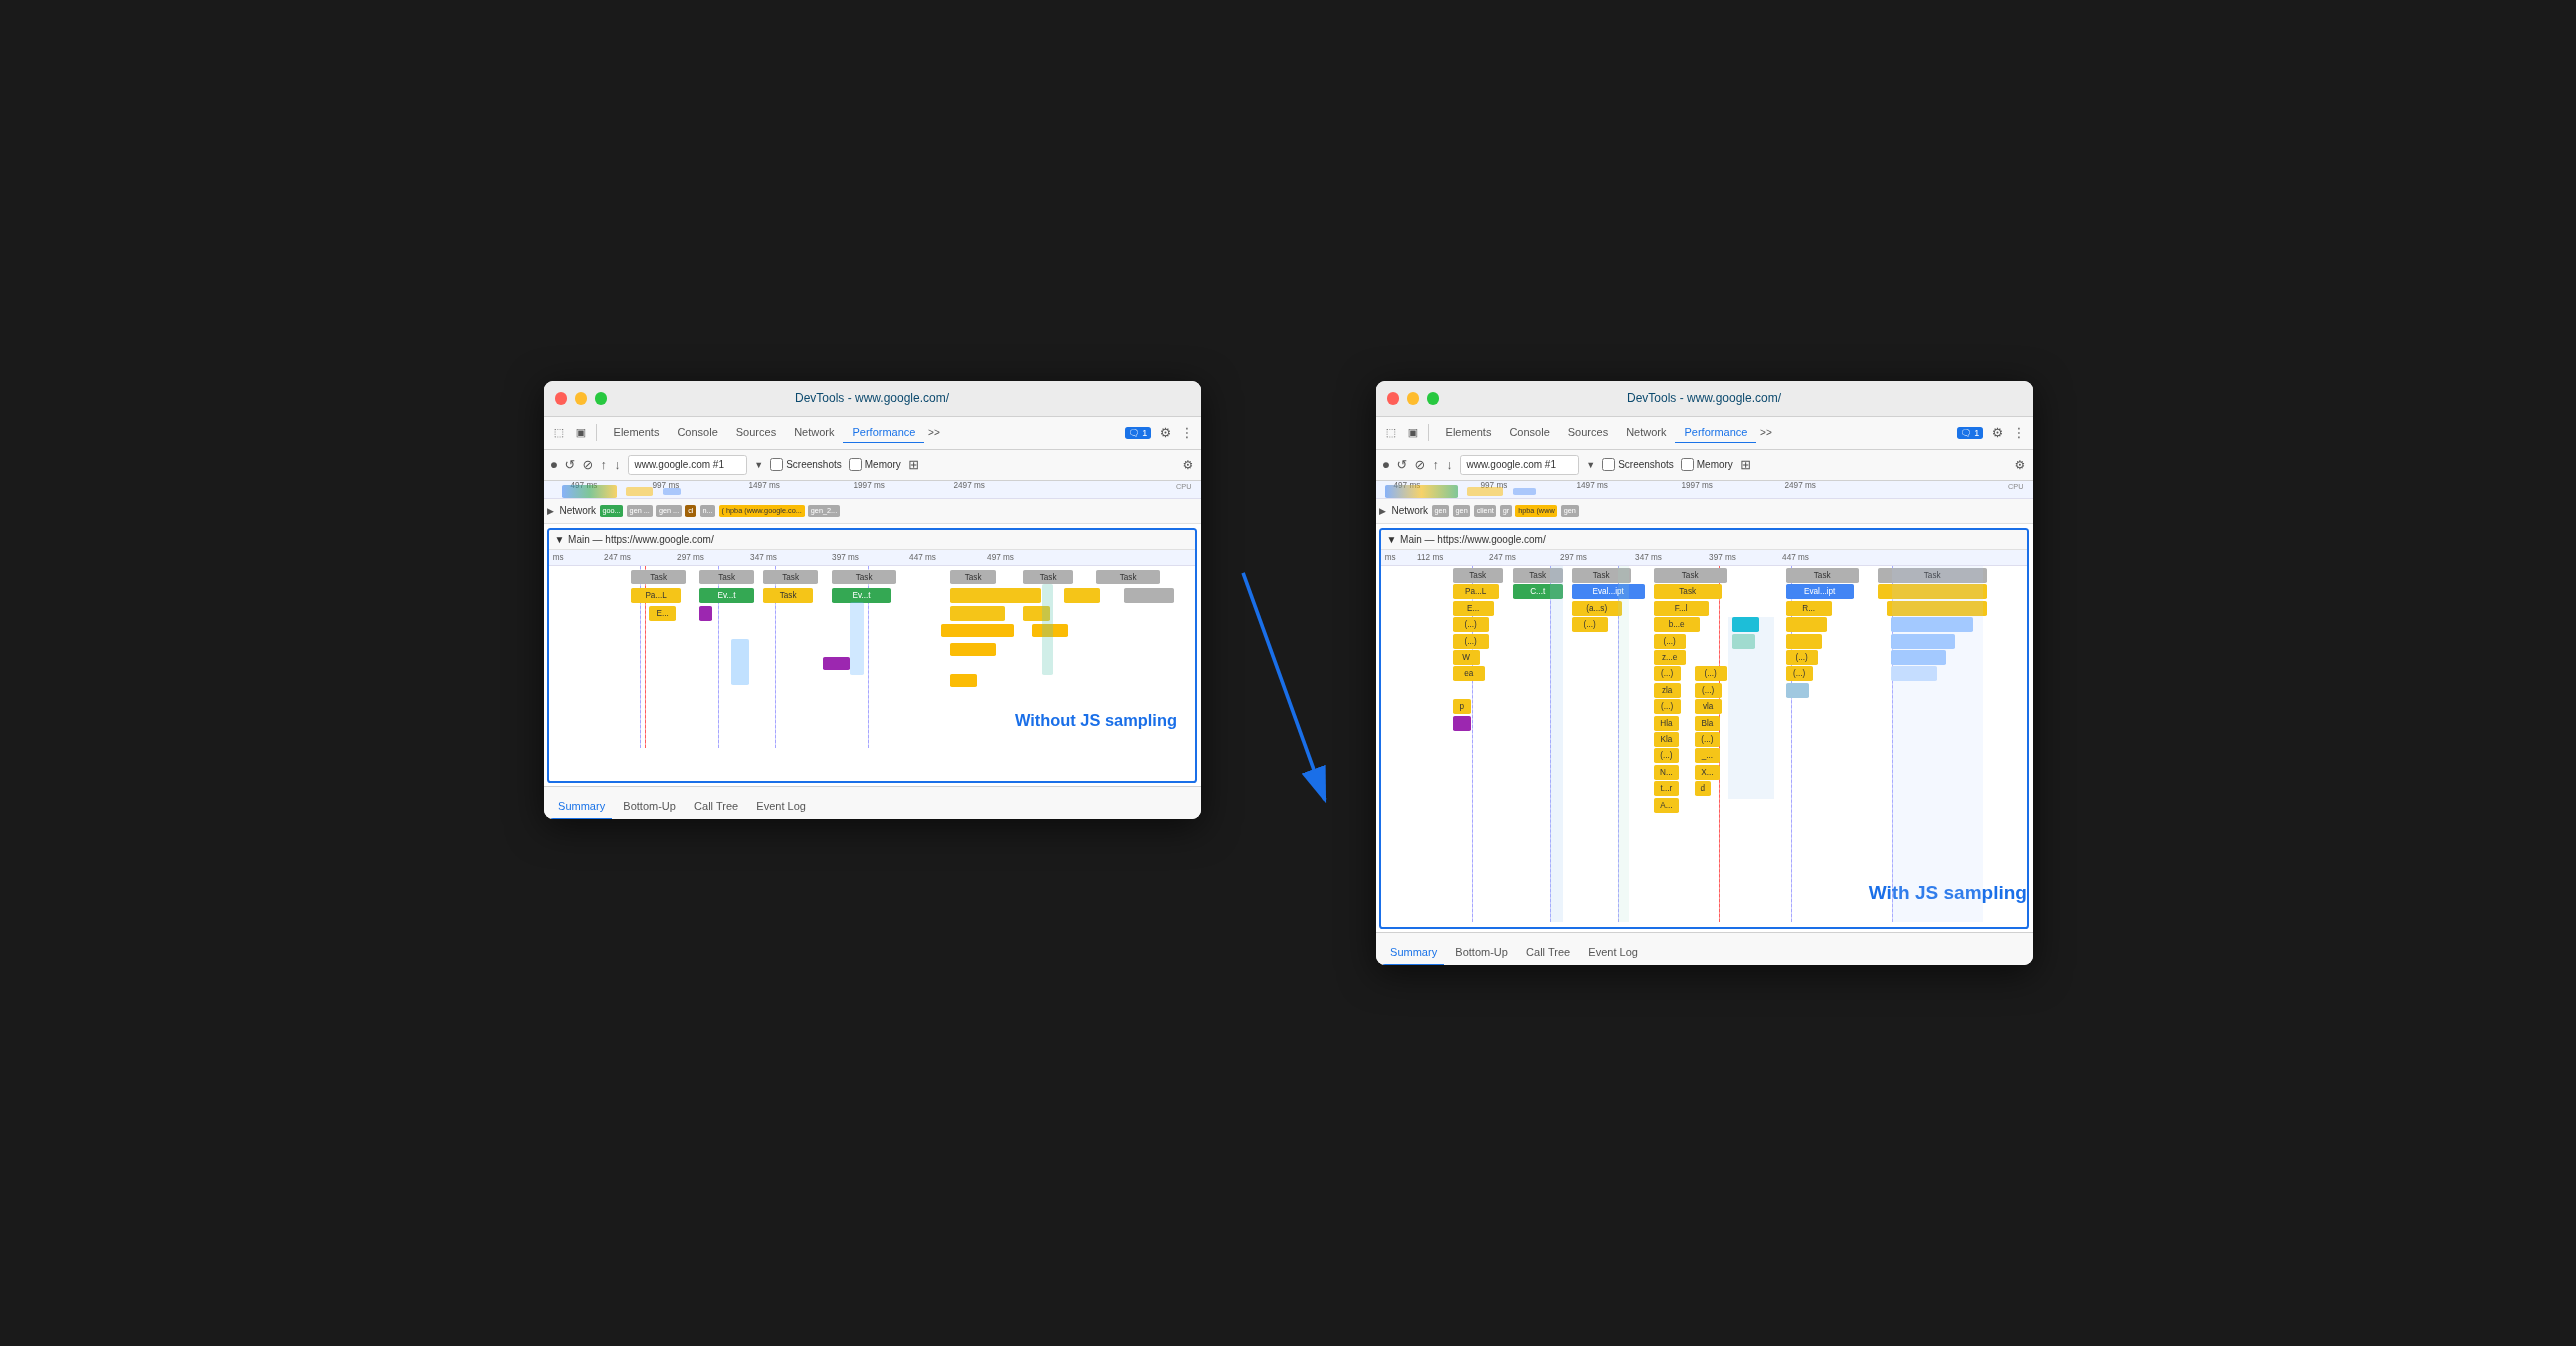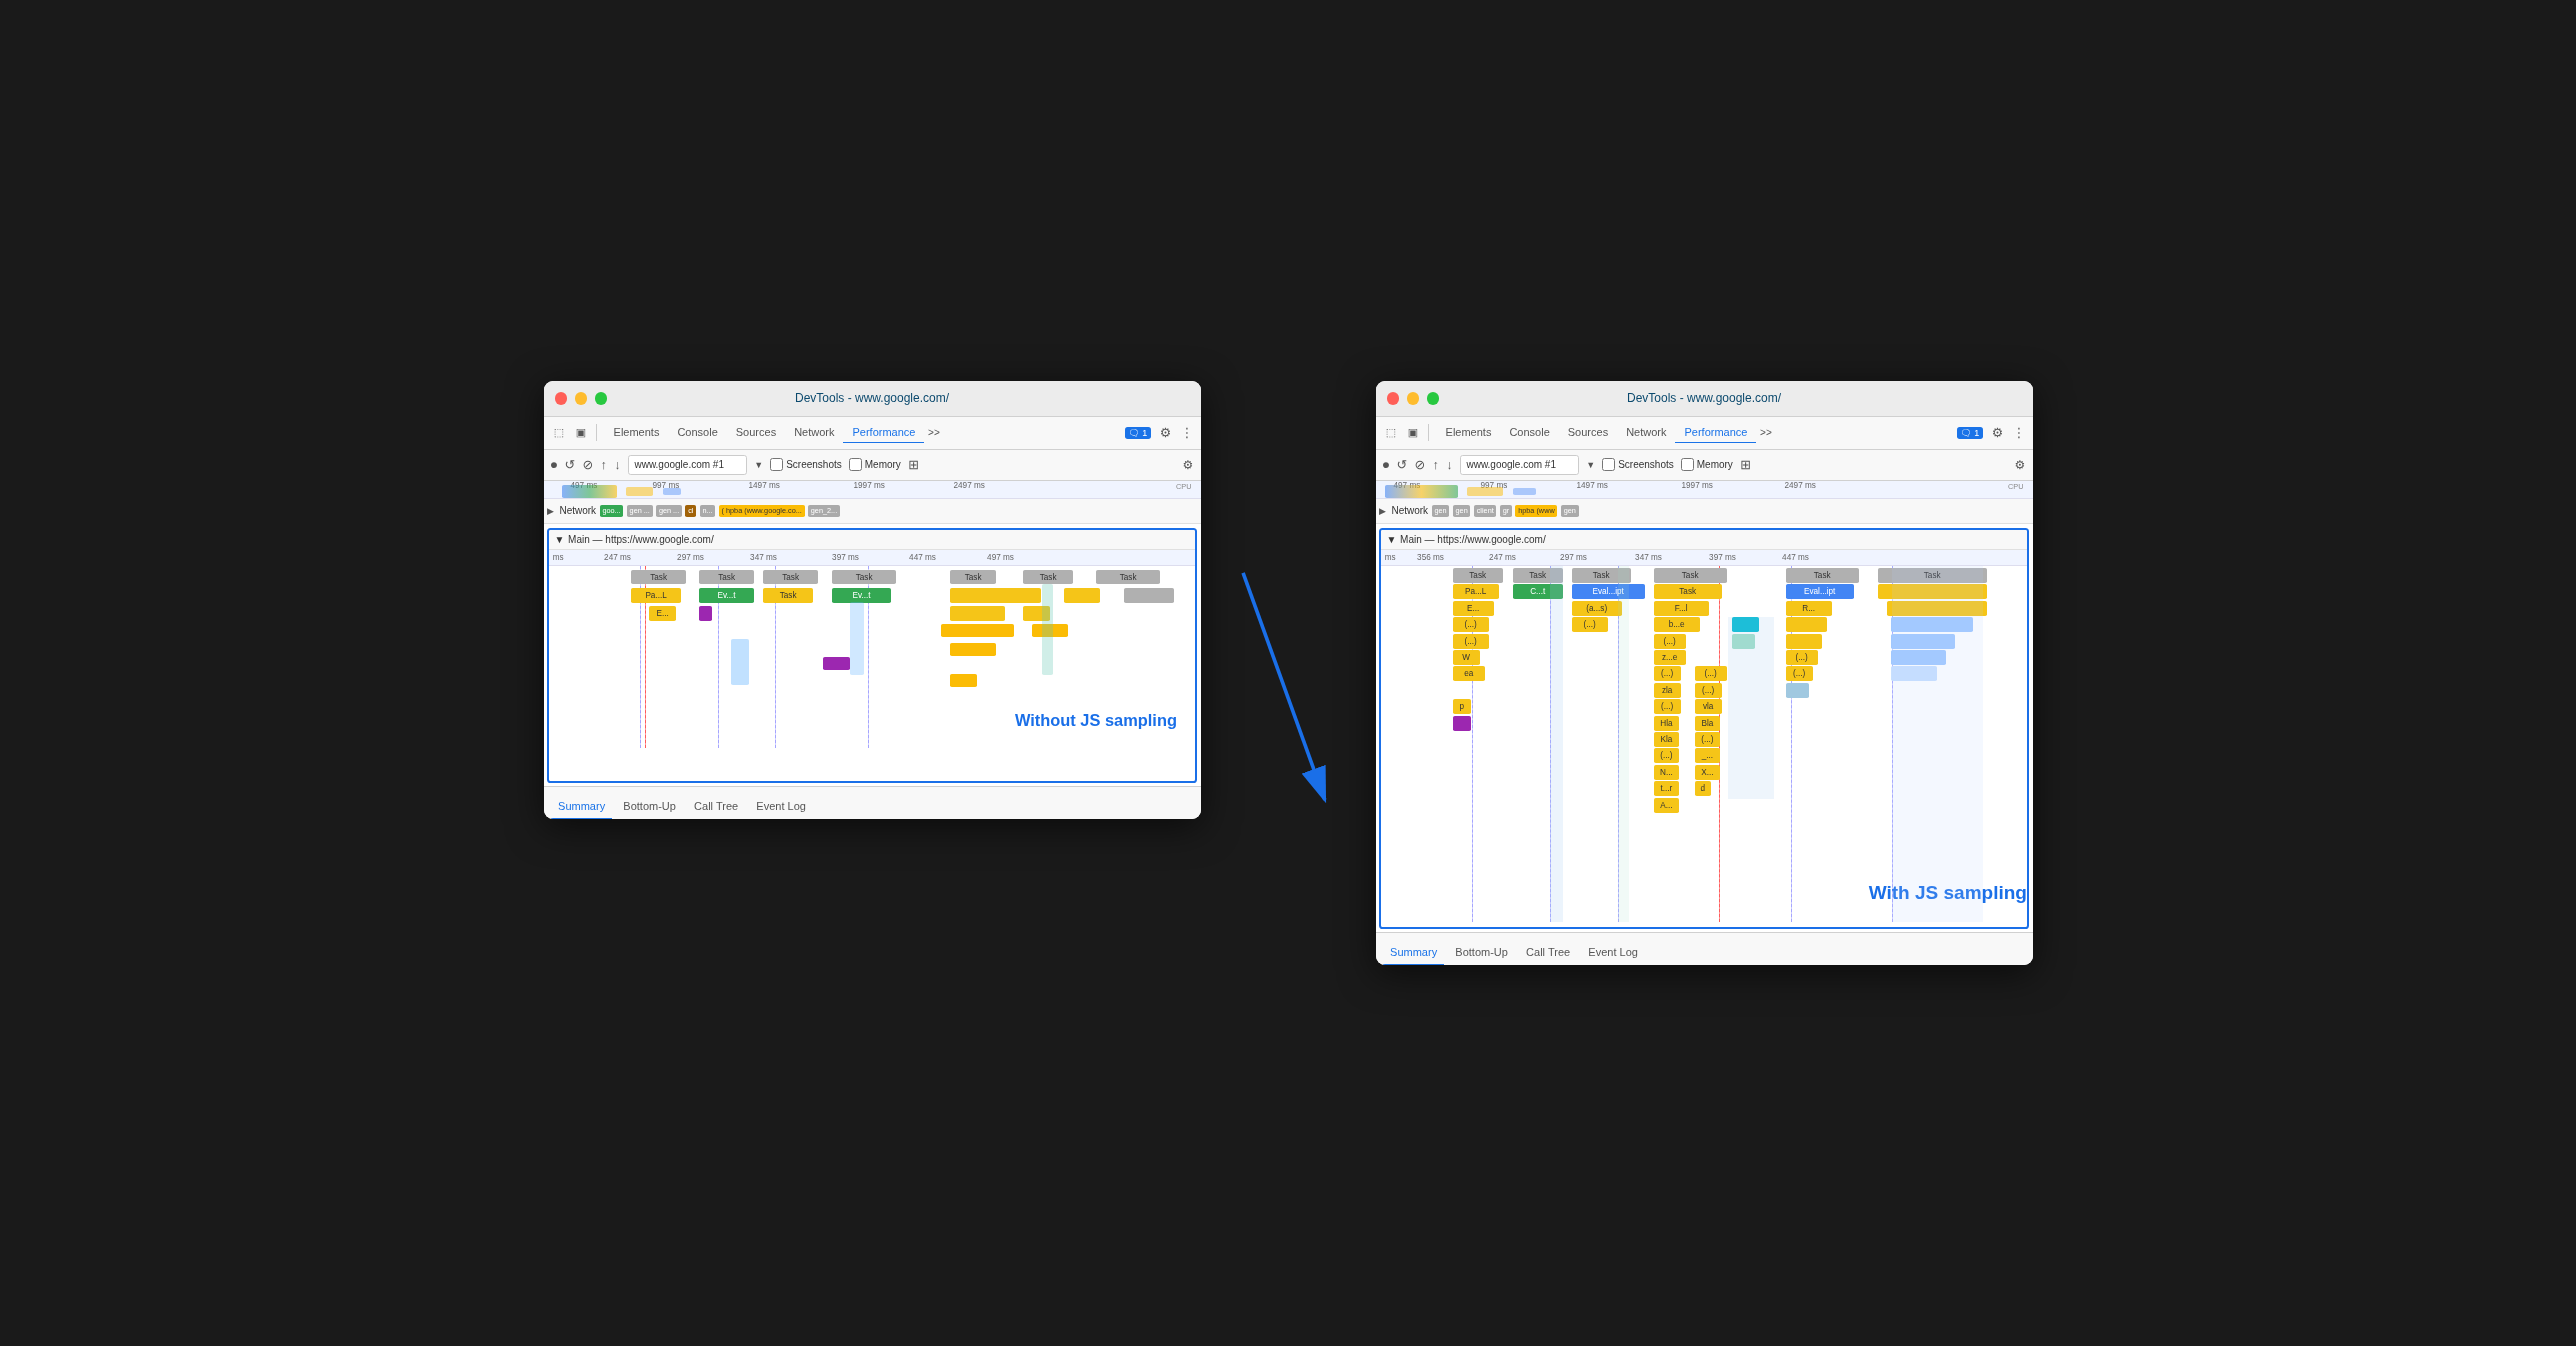--- a/index.html
+++ b/index.html
@@ -537,7 +537,7 @@
 
       <div style="height:16.4px;background:#f0f4ff;display:flex;align-items:center;position:relative;border-bottom:0.9px solid #dde;">
         <span style="font-size:8.2px;color:#666;position:absolute;left:3.6px;">ms</span>
-        <span style="font-size:8.2px;color:#666;position:absolute;left:36px;">356 ms</span>
+        <span style="font-size:8.2px;color:#666;position:absolute;left:36px;">112 ms</span>
         <span style="font-size:8.2px;color:#666;position:absolute;left:108px;">247 ms</span>
         <span style="font-size:8.2px;color:#666;position:absolute;left:179px;">297 ms</span>
         <span style="font-size:8.2px;color:#666;position:absolute;left:254px;">347 ms</span>

